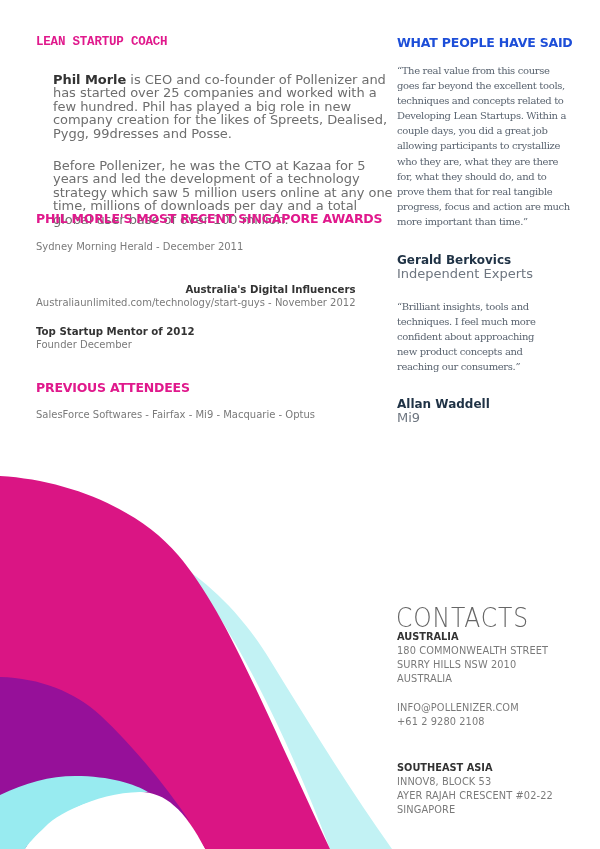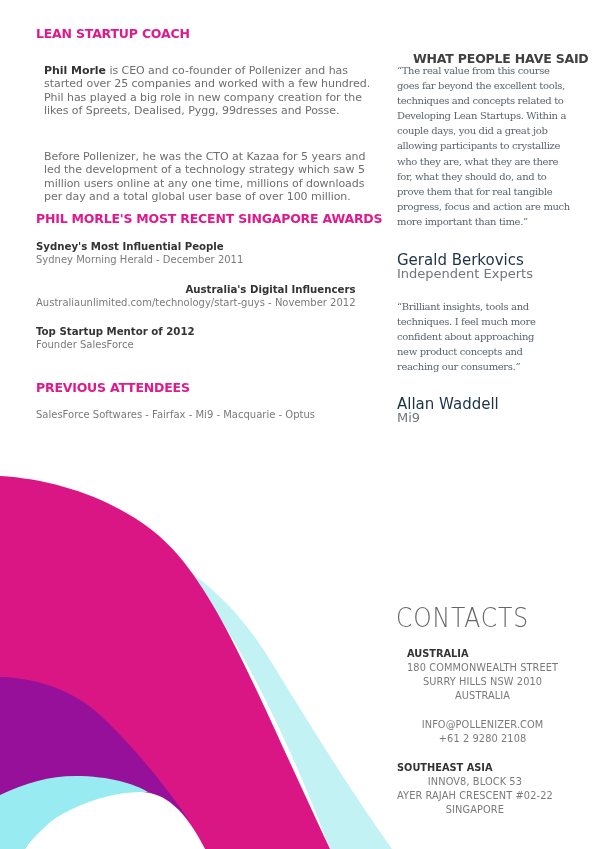--- a/index.html
+++ b/index.html
@@ -56,7 +56,7 @@
   <path d="M25 849 C 50 815, 95 793, 140 792 C 165 792, 185 810, 205 849 Z" fill="#ffffff"></path>
 </svg>
 
-<h2 class="h-pink abs" style="left:36px; top:26px;">LEAN STARTUP COACH</h2>
+<h2 class="h-pink abs" style="left:36px; top:35px;font-family:Liberation Mono, monospace;">LEAN STARTUP COACH</h2>
 
 <p class="body-text abs" style="left:36px; top:56px; width:340px;"><b>Phil Morle</b><span> is CEO and co-founder of Pollenizer and has started over 25 companies and worked with a few hundred. Phil has played a big role in new company creation for the likes of Spreets, Dealised, Pygg, 99dresses and Posse.</span></p>
 

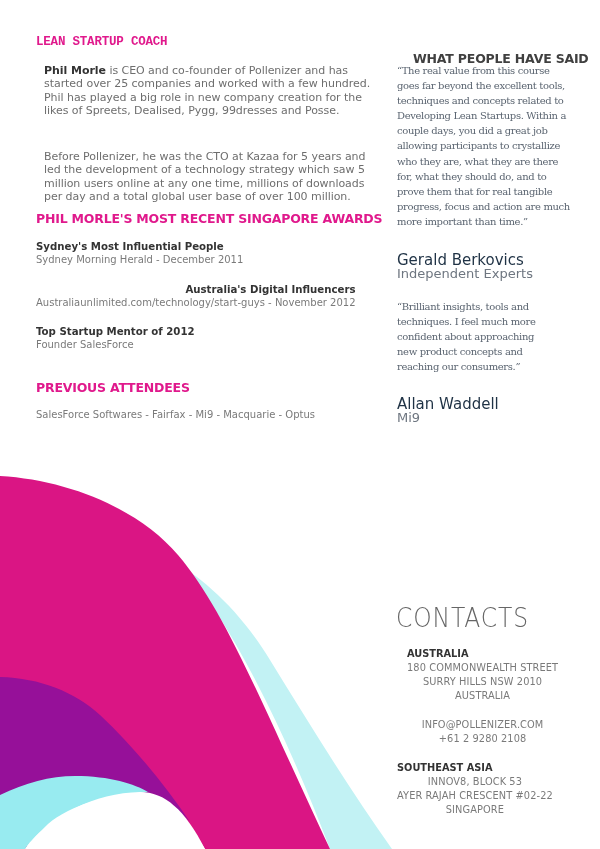--- a/index.html
+++ b/index.html
@@ -14,8 +14,8 @@
       margin: 0; white-space: nowrap;
     }
     .h-navy {
-      color: #404040; font-weight: bold; font-size: 12.5px; letter-spacing: -0.2px;
-      margin: 16px; white-space: nowrap;
+      color: #1d4ed8; font-weight: bold; font-size: 12.5px; letter-spacing: -0.2px;
+      margin: 0; white-space: nowrap;
     }
     .body-text {
       color: #6e6e6e; font-size: 11px; line-height: 13.4px; margin: 8px;

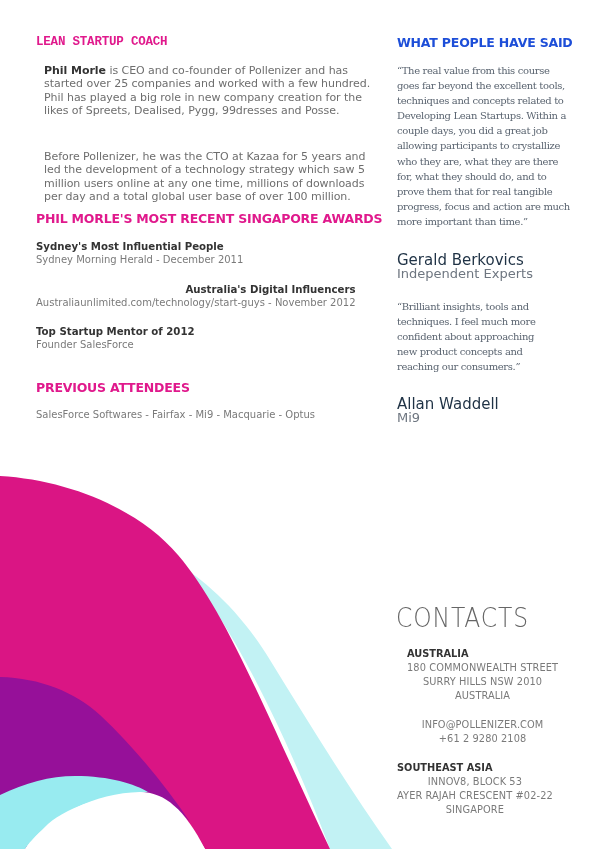--- a/index.html
+++ b/index.html
@@ -18,7 +18,7 @@
       margin: 0; white-space: nowrap;
     }
     .body-text {
-      color: #6e6e6e; font-size: 11px; line-height: 13.4px; margin: 8px;
+      color: #6e6e6e; font-size: 13px; line-height: 13.4px; margin: 17px;
       letter-spacing: -0.05px;
     }
     .body-text b { color: #333; }

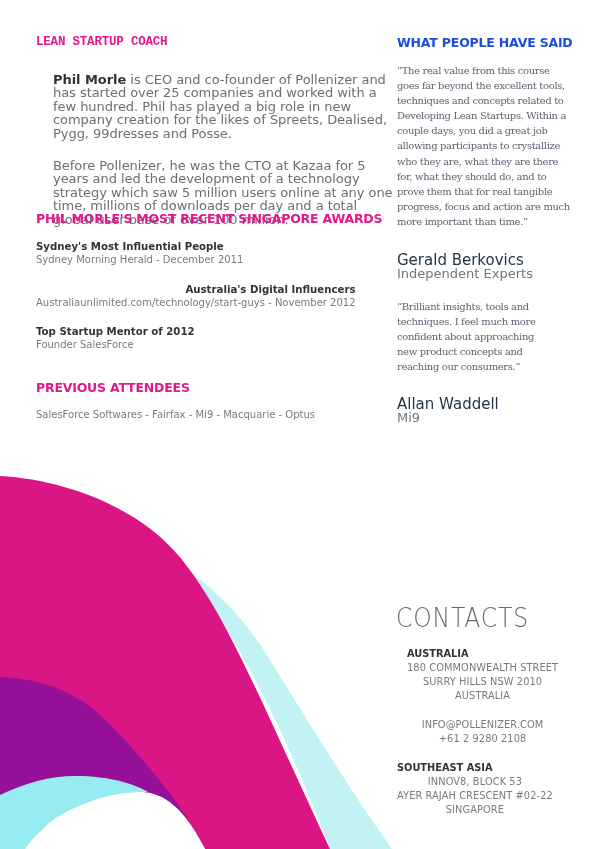--- a/index.html
+++ b/index.html
@@ -65,7 +65,6 @@
 <h2 class="h-pink abs" style="left:36px; top:211px;">PHIL MORLE'S MOST RECENT SINGAPORE AWARDS</h2>
 
 <div class="abs" style="left:36px; top:240px;">
-  <div class="award-title">Sydney's Most Influential People</div>
   <div class="award-sub">Sydney Morning Herald - December 2011</div>
 </div>
 <div class="abs" style="left:36px; top:283px;text-align:right;">

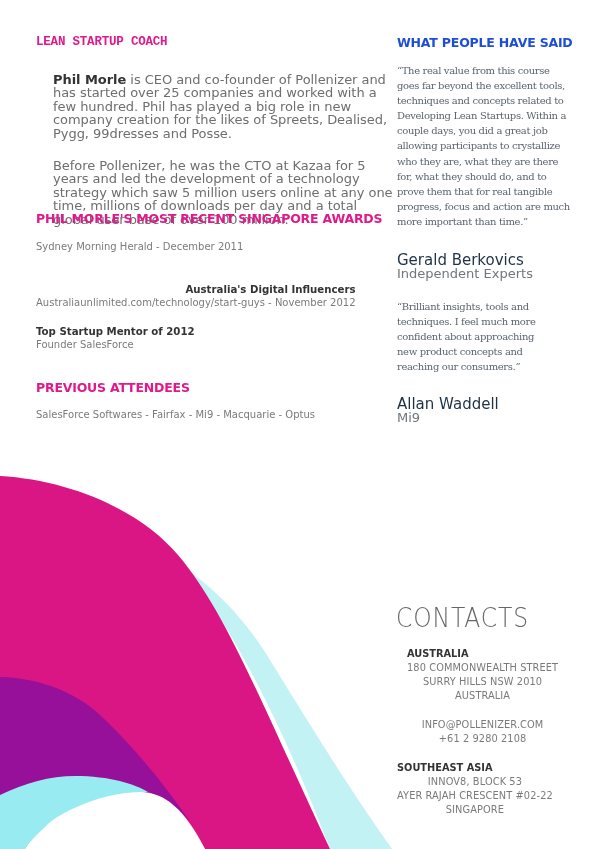--- a/index.html
+++ b/index.html
@@ -28,7 +28,7 @@
       font-family: "DejaVu Serif", serif; color: #5a6470; font-size: 10px; line-height: 15.1px;
       margin: 0; letter-spacing: -0.35px;
     }
-    .author { color: #1f3245; font-weight: normal; font-size: 15px; line-height: 13px; white-space: nowrap; }
+    .author { color: #1f3245; font-weight: bold; font-size: 12px; line-height: 13px; white-space: nowrap; }
     .author-org { color: #6e7680; font-size: 13px; line-height: 14px; white-space: nowrap; }
     .contacts-title {
       font-size: 26px; color: #666; font-weight: normal; letter-spacing: 1px;

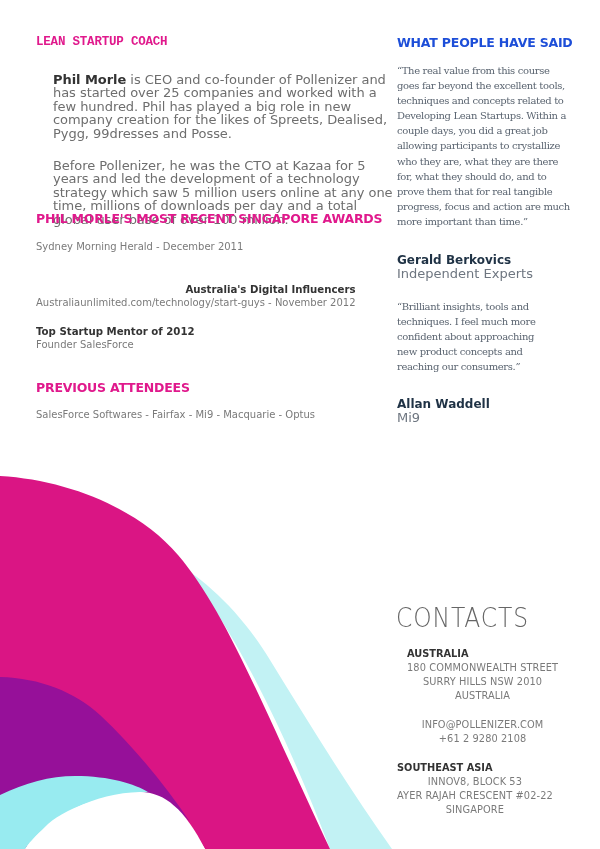--- a/index.html
+++ b/index.html
@@ -73,7 +73,7 @@
 </div>
 <div class="abs" style="left:36px; top:325px;">
   <div class="award-title">Top Startup Mentor of 2012</div>
-  <div class="award-sub">Founder SalesForce</div>
+  <div class="award-sub">Founder December</div>
 </div>
 
 <h2 class="h-pink abs" style="left:36px; top:380px;">PREVIOUS ATTENDEES</h2>

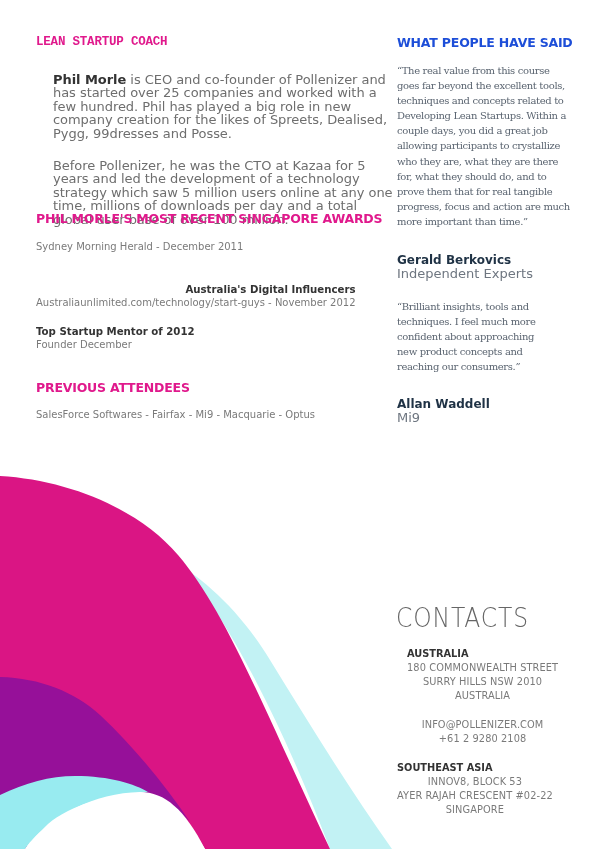--- a/index.html
+++ b/index.html
@@ -95,7 +95,7 @@
 
 <h2 class="contacts-title abs" style="left:396px; top:603px;">CONTACTS</h2>
 
-<div class="abs" style="left:397px; top:647px;margin-left:10px;">
+<div class="abs" style="left:397px; top:630px;">
   <div class="c-head">AUSTRALIA</div>
   <div class="c-line">180 COMMONWEALTH STREET</div>
   <div class="c-line">SURRY HILLS NSW 2010</div>

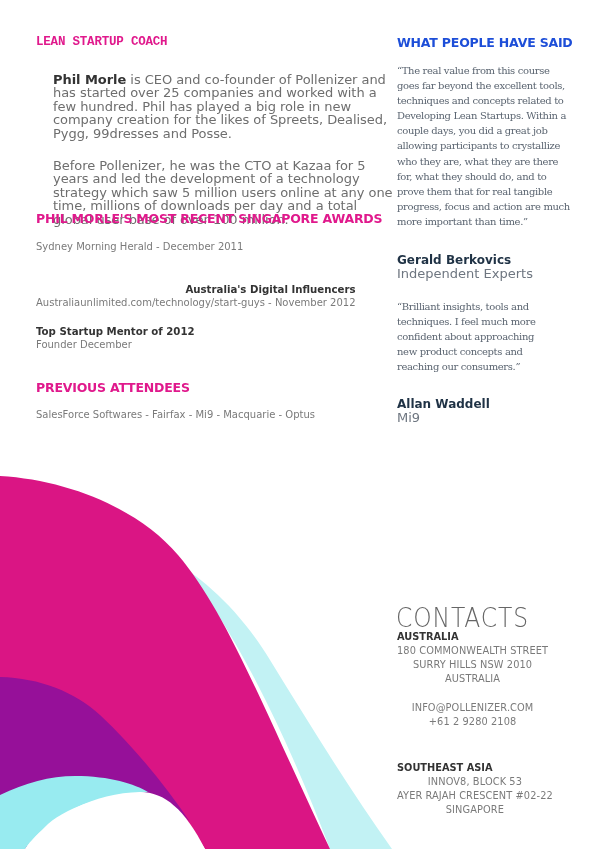--- a/index.html
+++ b/index.html
@@ -37,7 +37,7 @@
       -webkit-text-stroke: 0; font-weight: 200;
     }
     .c-head { color: #333; font-weight: bold; font-size: 9.8px; line-height: 14px; white-space: nowrap; }
-    .c-line { color: #7a7a7a; font-size: 9.8px; line-height: 14.2px; white-space: nowrap; letter-spacing: 0.1px; text-align: center; }
+    .c-line { color: #7a7a7a; font-size: 9.8px; line-height: 14.2px; white-space: nowrap; letter-spacing: 0.1px; }
     svg.art { position: absolute; left: 0; top: 0; }
   </style>
 </head>

